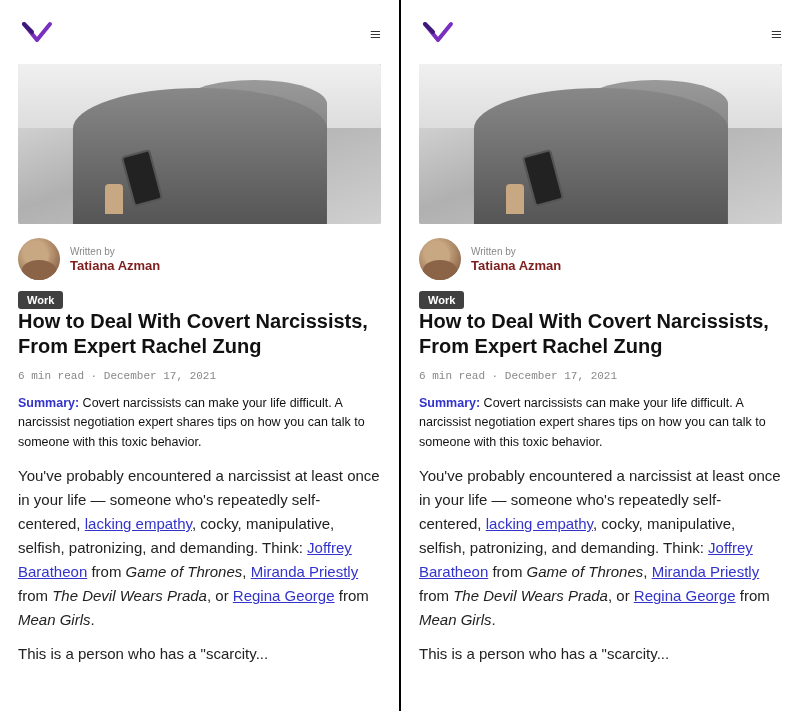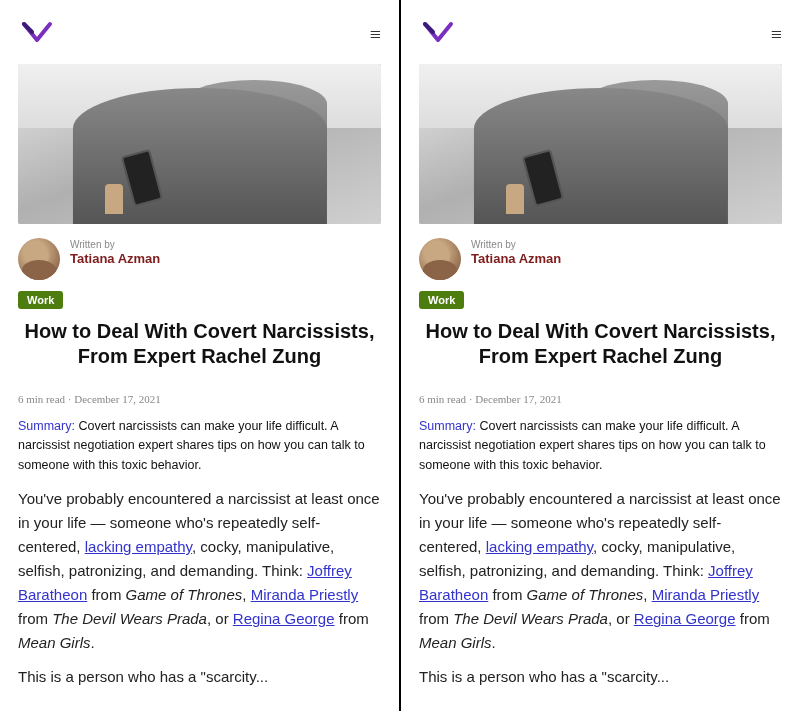--- a/index.html
+++ b/index.html
@@ -123,6 +123,7 @@
     
     .author-row {
       display: flex;
+      align-items: center;
       gap: 10px;
       margin-bottom: 10px;
     }

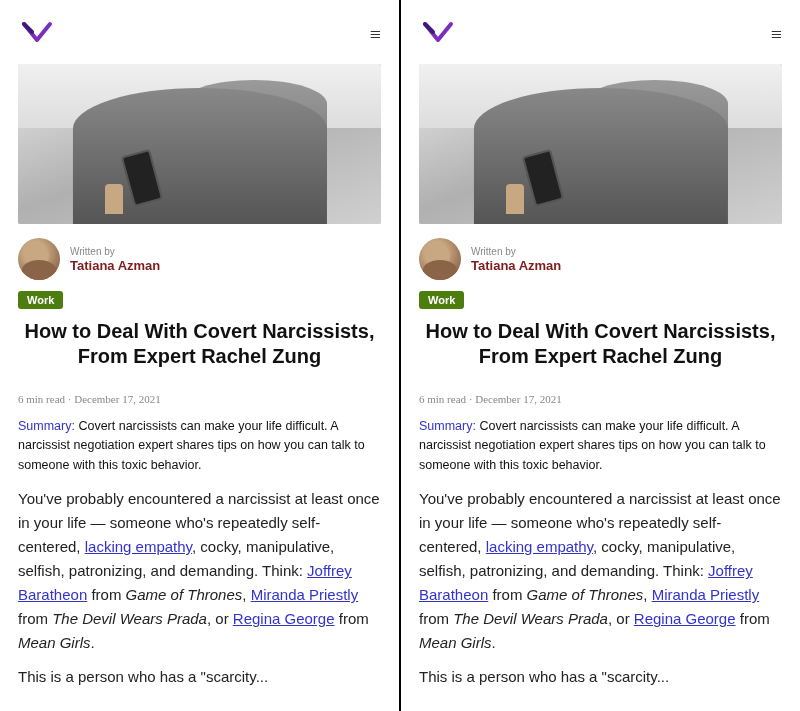--- a/index.html
+++ b/index.html
@@ -178,14 +178,13 @@
     
     .tag-work {
       display: inline-block;
-      background: #4d7c0f;
+      background: #404040;
       color: #fff;
       font-family: Arial, sans-serif;
       font-size: 11px;
       font-weight: 700;
       padding: 3px 9px;
       border-radius: 3px;
-      margin-bottom: 10px;
       cursor: pointer;
     }
 

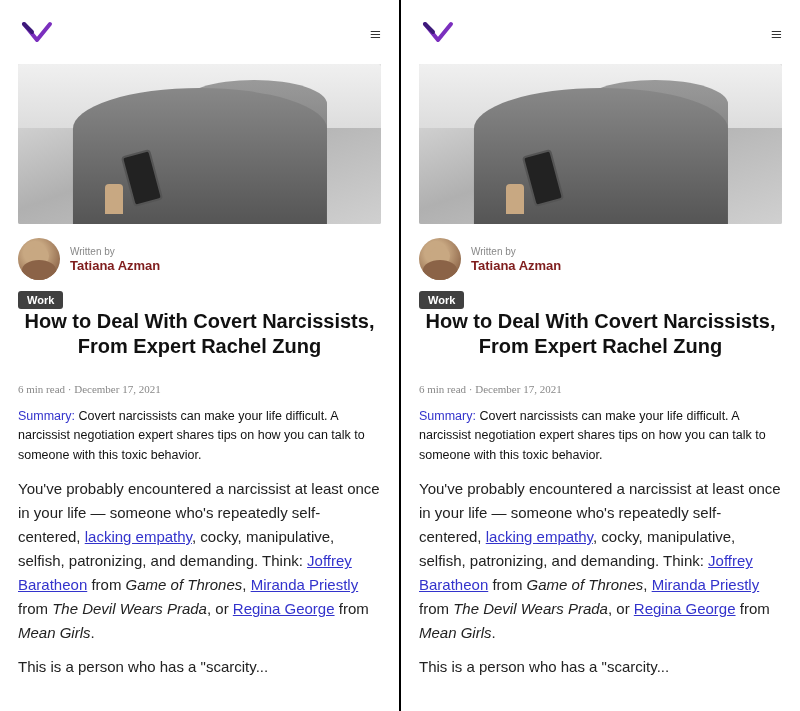--- a/index.html
+++ b/index.html
@@ -195,8 +195,7 @@
       font-weight: 900;
       color: #111;
       line-height: 1.25;
-      margin-bottom: 24px;
-      text-align: center;
+      margin-bottom: 11px;
     }
 
     

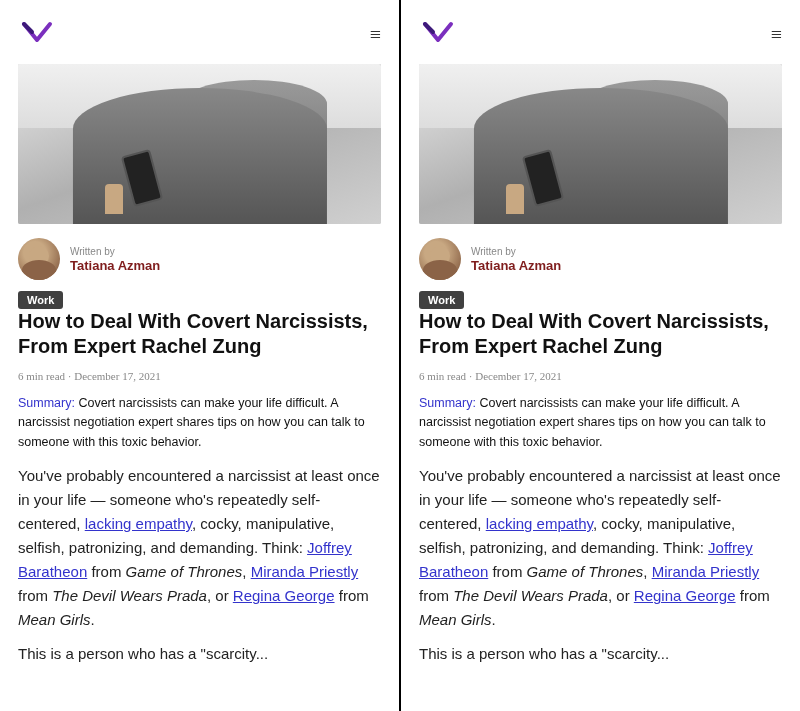--- a/index.html
+++ b/index.html
@@ -200,7 +200,7 @@
 
     
     .article-meta {
-      font-family: Liberation Serif, serif;
+      font-family: Liberation Mono, monospace;
       font-size: 11px;
       color: #888;
       margin-bottom: 12px;

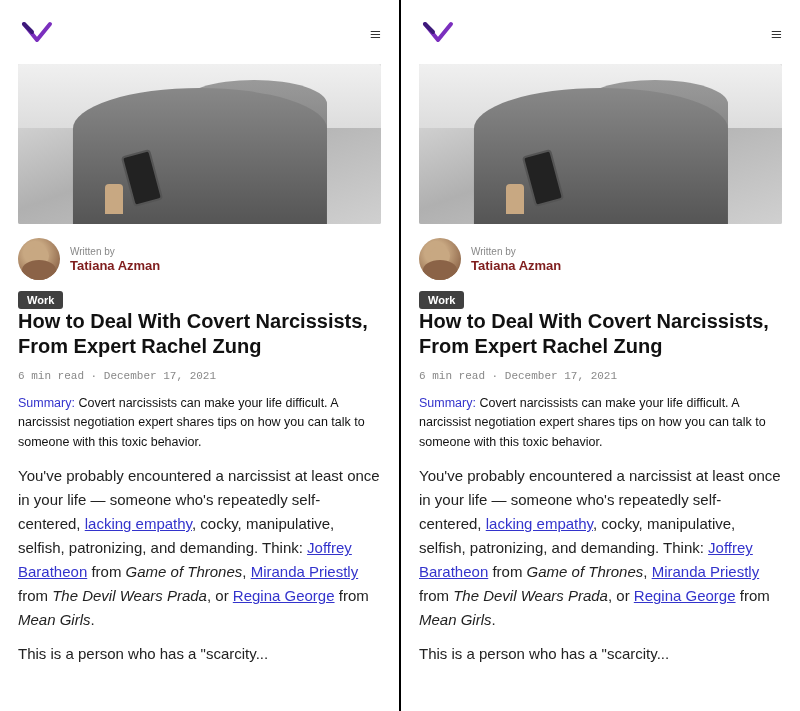--- a/index.html
+++ b/index.html
@@ -215,7 +215,7 @@
       margin-bottom: 12px;
     }
     .summary-label {
-      font-weight: 400;
+      font-weight: 700;
       color: #3333cc;
     }
 

